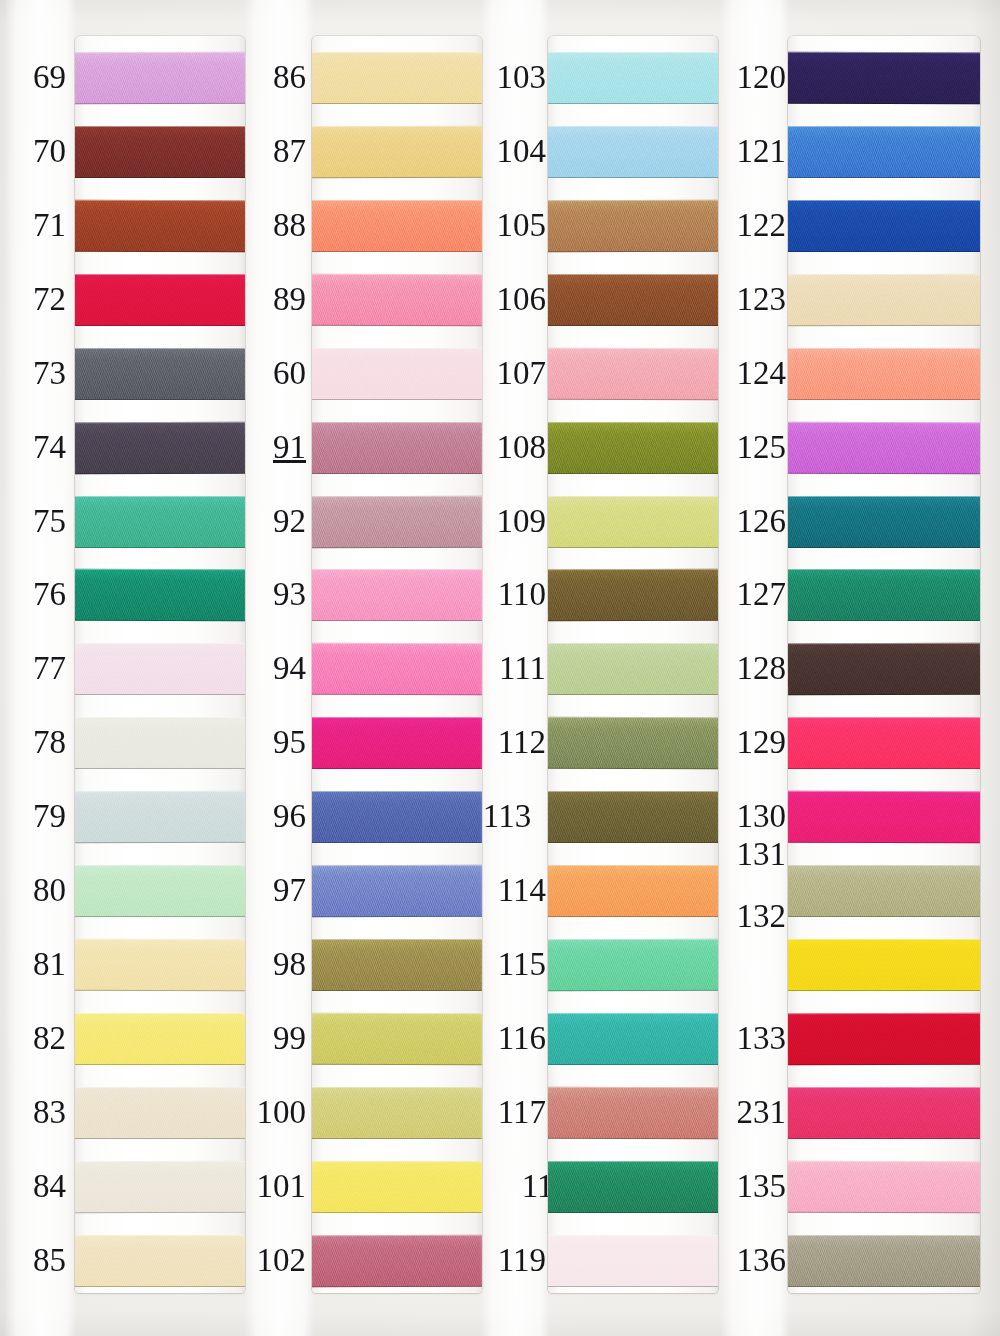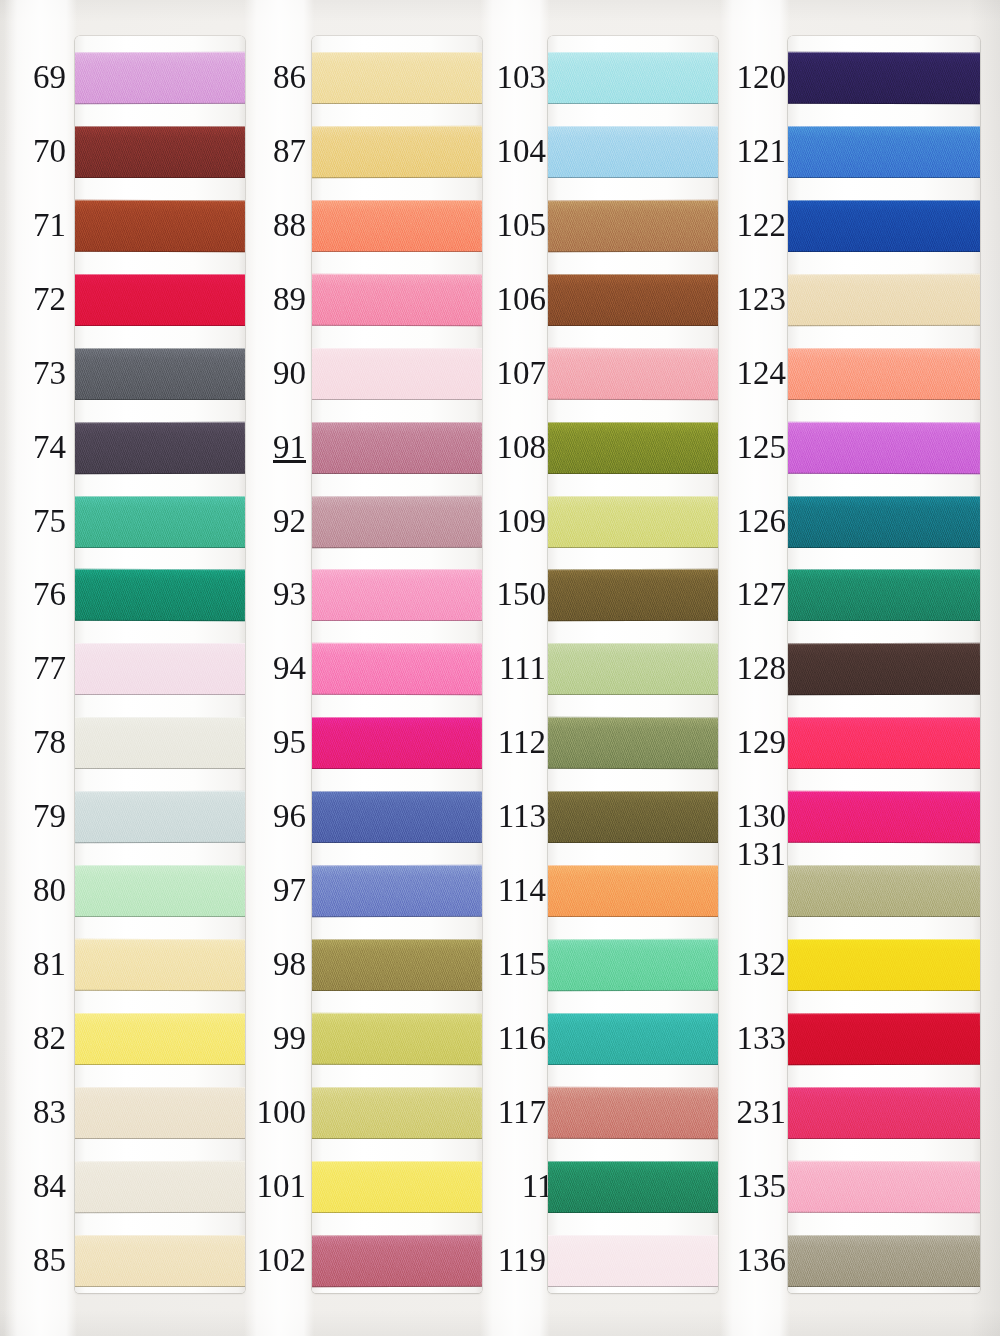--- a/index.html
+++ b/index.html
@@ -164,7 +164,7 @@
       <div class="num" style="left: 232px; width: 74px; top: 135px;">87</div>
       <div class="num" style="left: 232px; width: 74px; top: 209px;">88</div>
       <div class="num" style="left: 232px; width: 74px; top: 283px;">89</div>
-      <div class="num" style="left: 232px; width: 74px; top: 357px;">90</div>
+      <div class="num" style="left: 232px; width: 74px; top: 357px;">60</div>
       <div class="num" style="left: 232px; width: 74px; top: 431px; text-decoration: underline;">91</div>
       <div class="num" style="left: 232px; width: 74px; top: 505px;">92</div>
       <div class="num" style="left: 232px; width: 74px; top: 578px;">93</div>

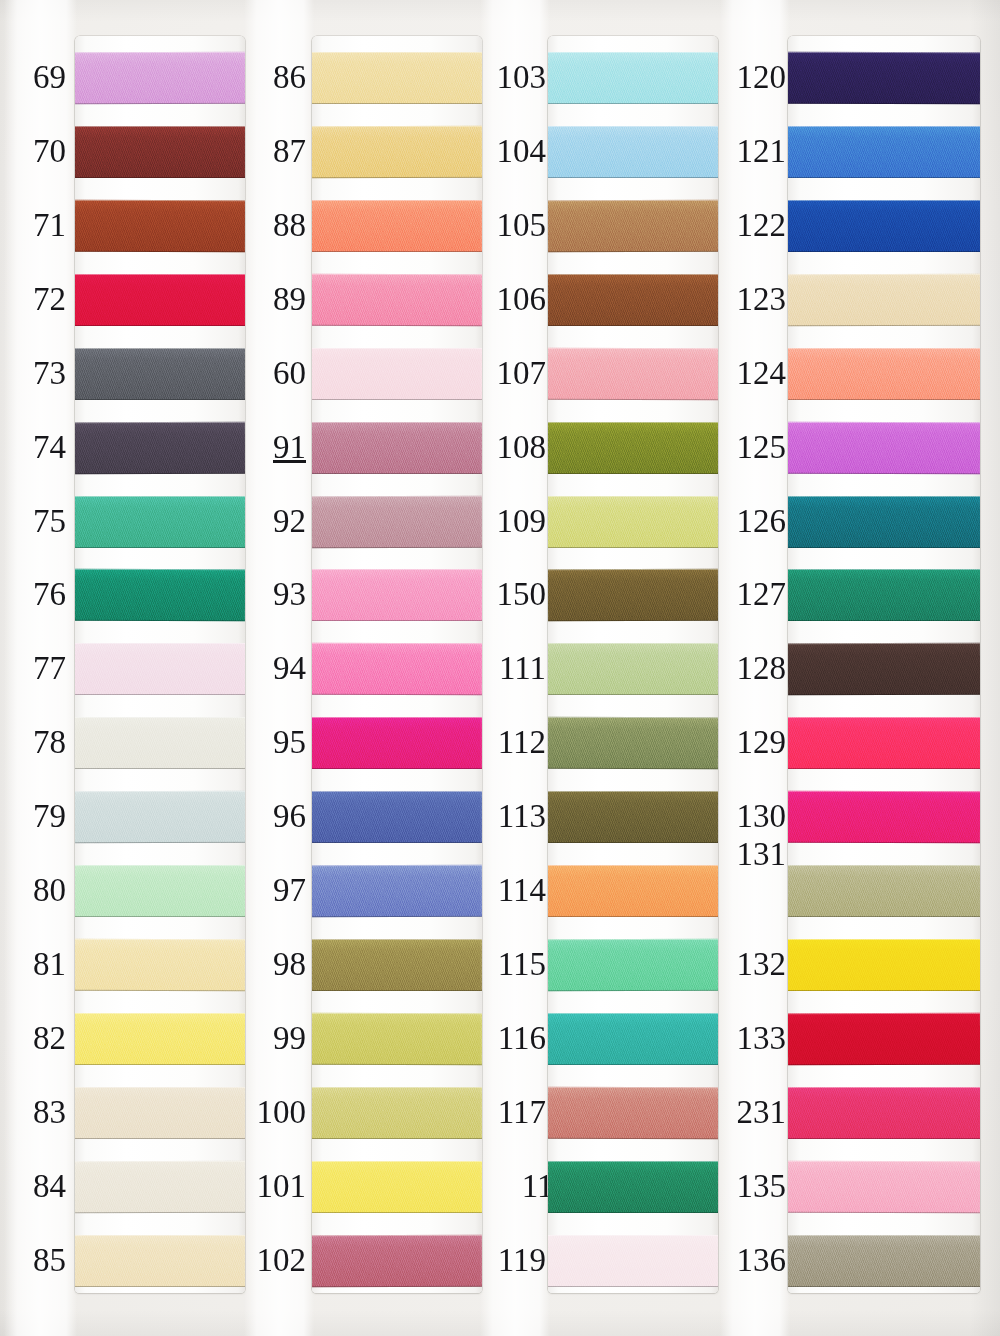--- a/index.html
+++ b/index.html
@@ -206,7 +206,7 @@
       <div class="num" style="left: 468px; width: 78px; top: 357px;">107</div>
       <div class="num" style="left: 468px; width: 78px; top: 431px;">108</div>
       <div class="num" style="left: 468px; width: 78px; top: 505px;">109</div>
-      <div class="num" style="left: 468px; width: 78px; top: 578px;">150</div>
+      <div class="num" style="left: 468px; width: 78px; top: 578px;">110</div>
       <div class="num" style="left: 468px; width: 78px; top: 652px;">111</div>
       <div class="num" style="left: 468px; width: 78px; top: 726px;">112</div>
       <div class="num" style="left: 468px; width: 78px; top: 800px;">113</div>

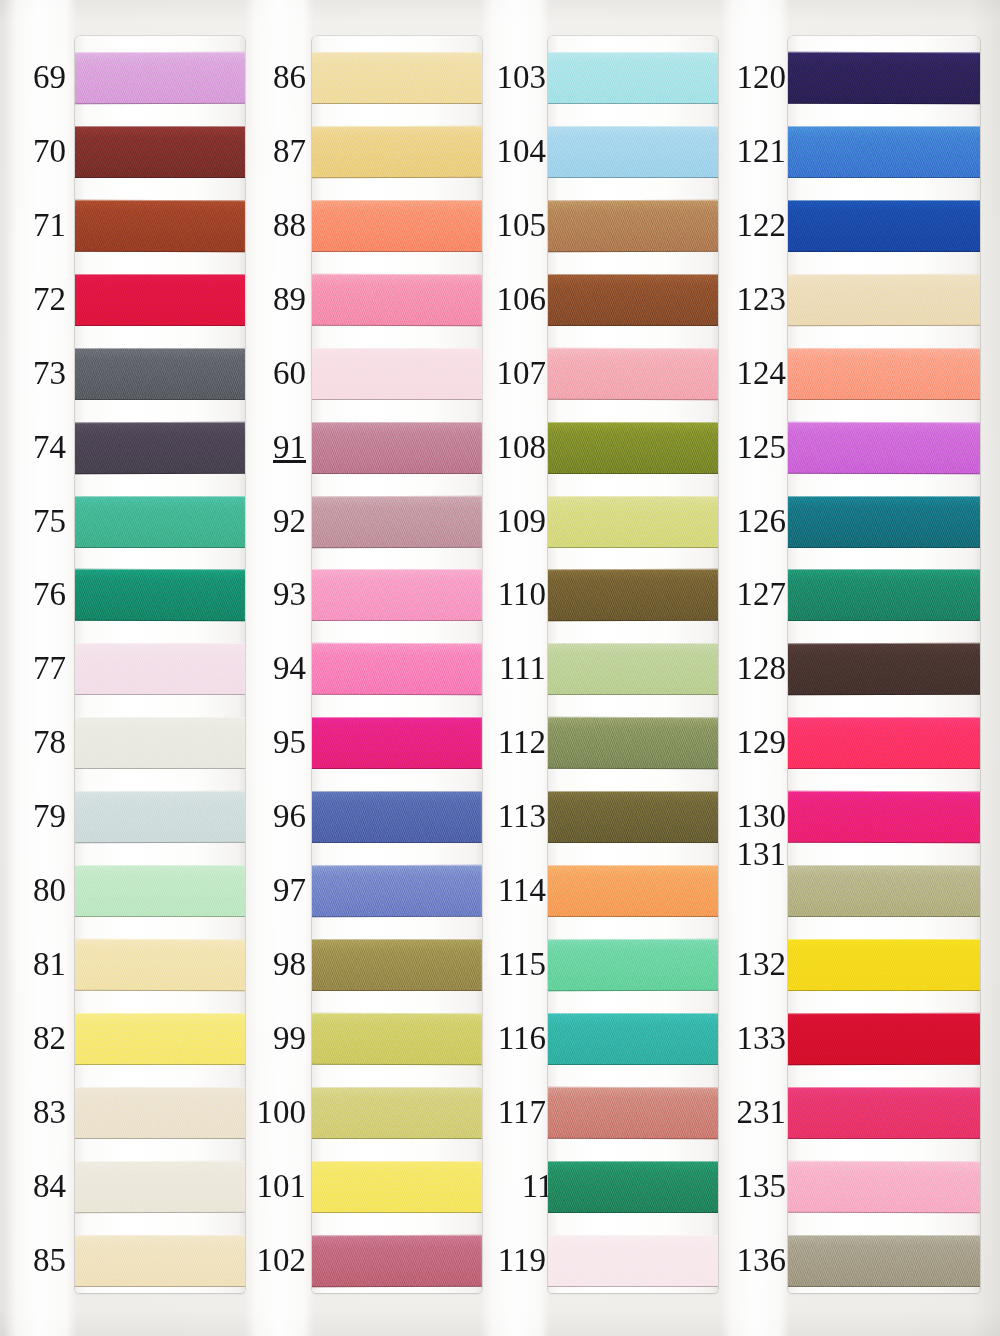--- a/index.html
+++ b/index.html
@@ -209,7 +209,7 @@
       <div class="num" style="left: 468px; width: 78px; top: 578px;">110</div>
       <div class="num" style="left: 468px; width: 78px; top: 652px;">111</div>
       <div class="num" style="left: 468px; width: 78px; top: 726px;">112</div>
-      <div class="num" style="left: 468px; width: 78px; top: 800px;">113</div>
+      <div class="num" style="left: 468px; width: 78px; top: 800px; text-align: center;">113</div>
       <div class="num" style="left: 468px; width: 78px; top: 874px;">114</div>
       <div class="num" style="left: 468px; width: 78px; top: 948px;">115</div>
       <div class="num" style="left: 468px; width: 78px; top: 1022px;">116</div>

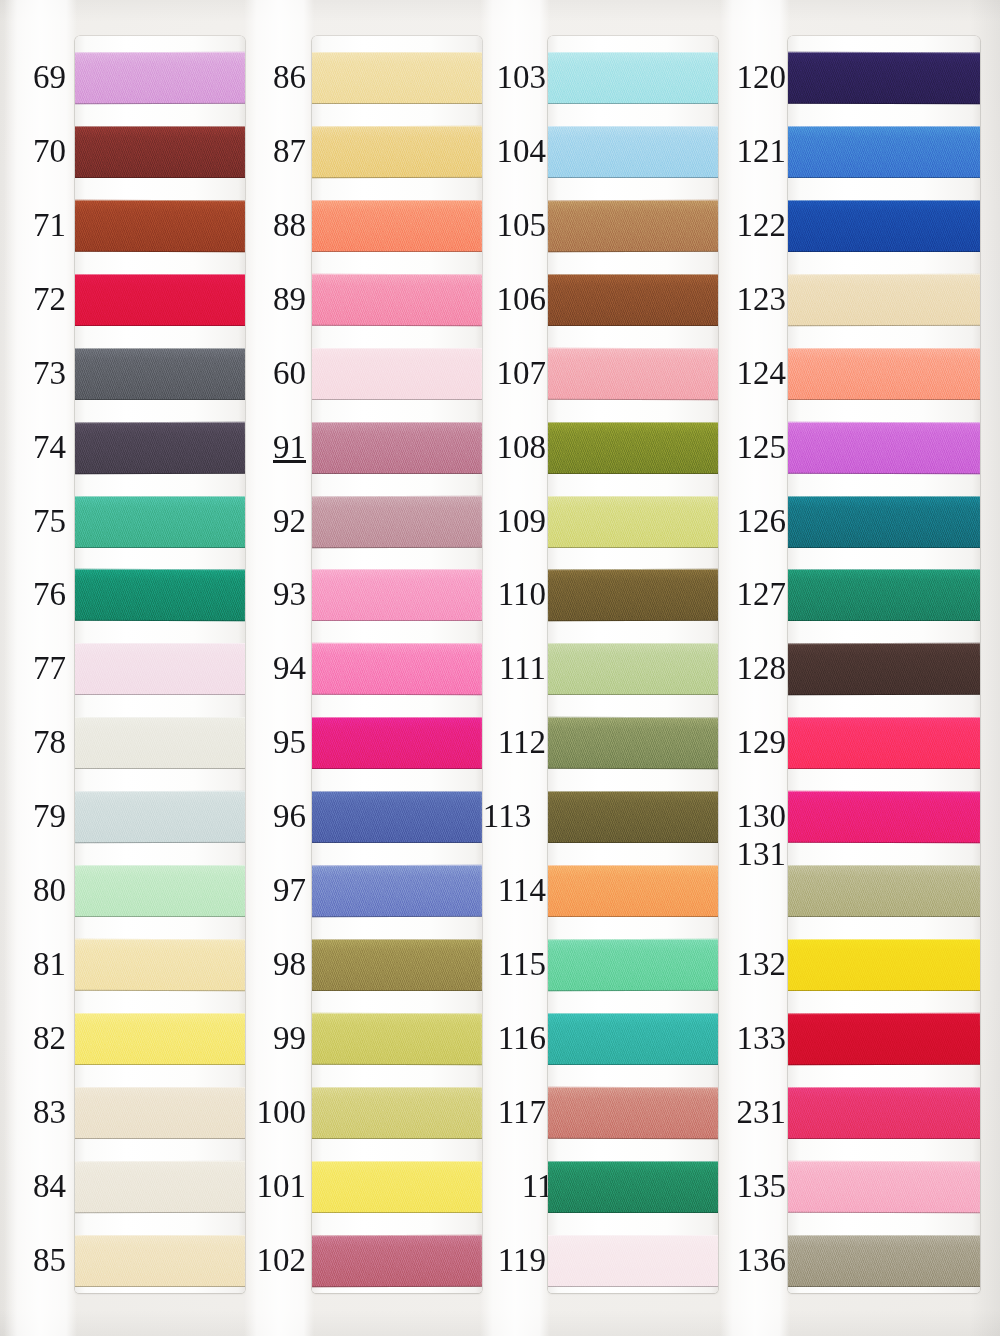--- a/index.html
+++ b/index.html
@@ -250,7 +250,7 @@
       <div class="num" style="left: 708px; width: 78px; top: 726px;">129</div>
       <div class="num" style="left: 708px; width: 78px; top: 800px;">130</div>
       <div class="num" style="left: 708px; width: 78px; top: 838px;">131</div>
-      <div class="num" style="left: 708px; width: 78px; top: 948px;">132</div>
+      <div class="num" style="left: 708px; width: 78px; top: 900px;">132</div>
       <div class="num" style="left: 708px; width: 78px; top: 1022px;">133</div>
       <div class="num" style="left: 708px; width: 78px; top: 1096px;">231</div>
       <div class="num" style="left: 708px; width: 78px; top: 1170px;">135</div>

